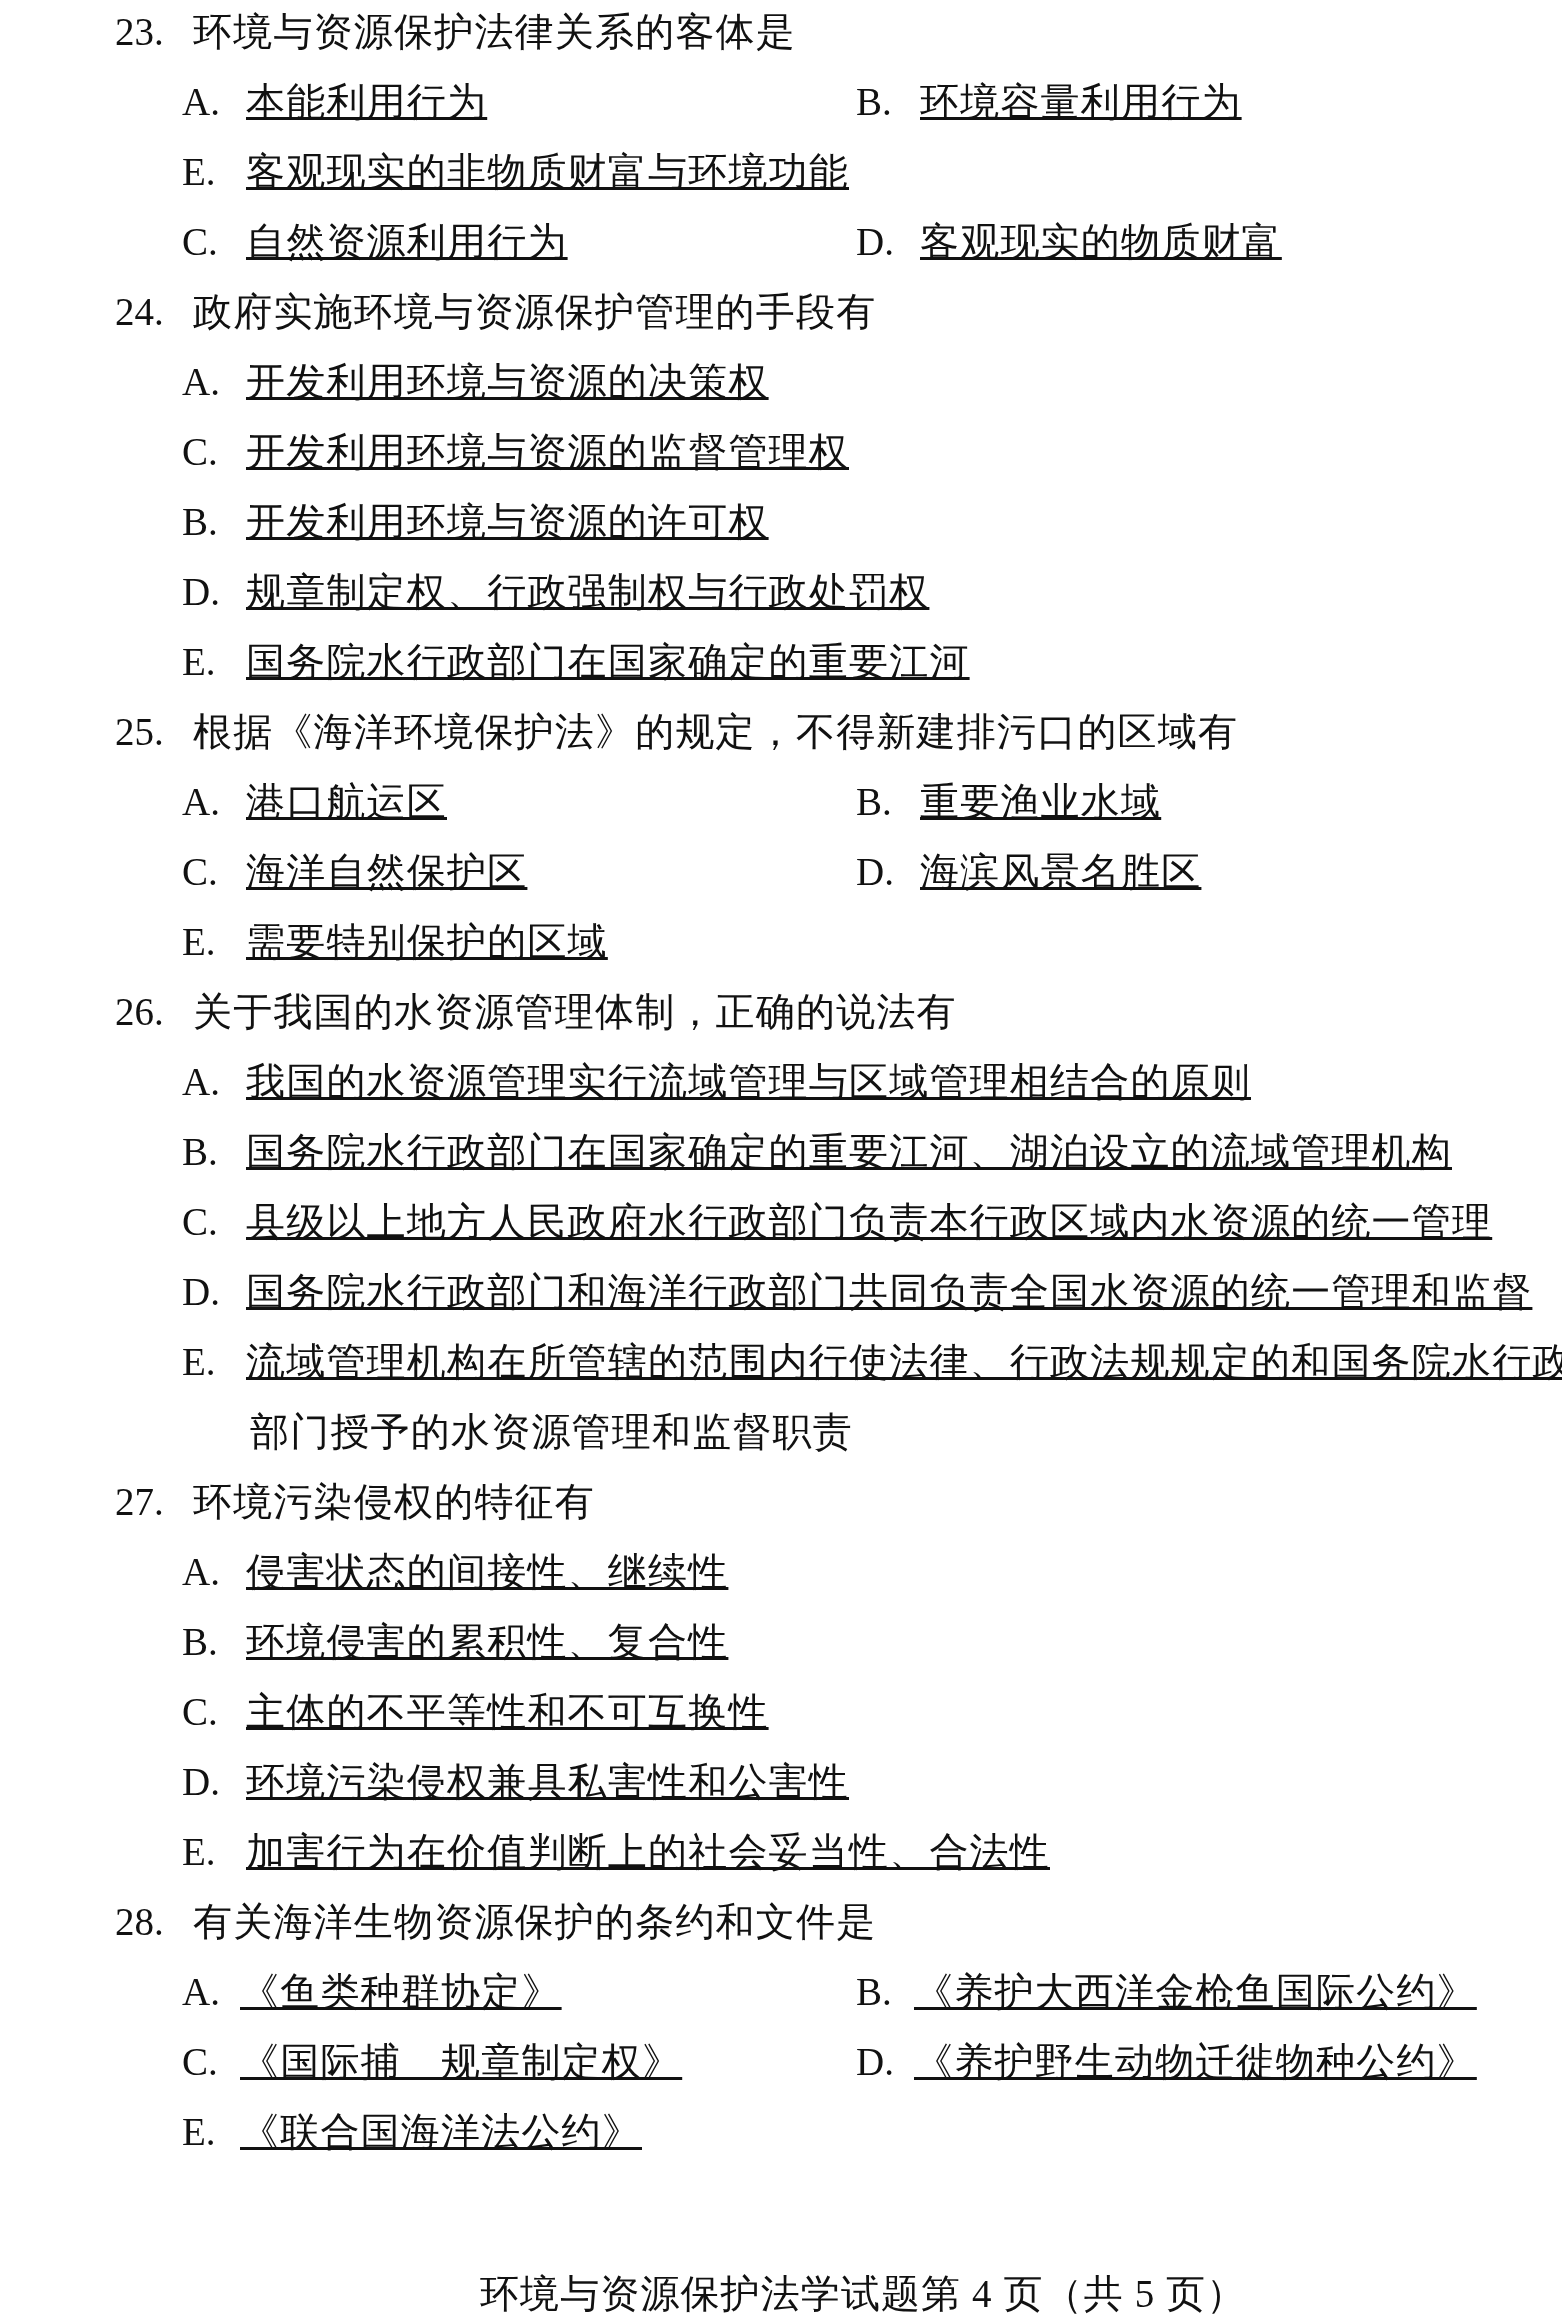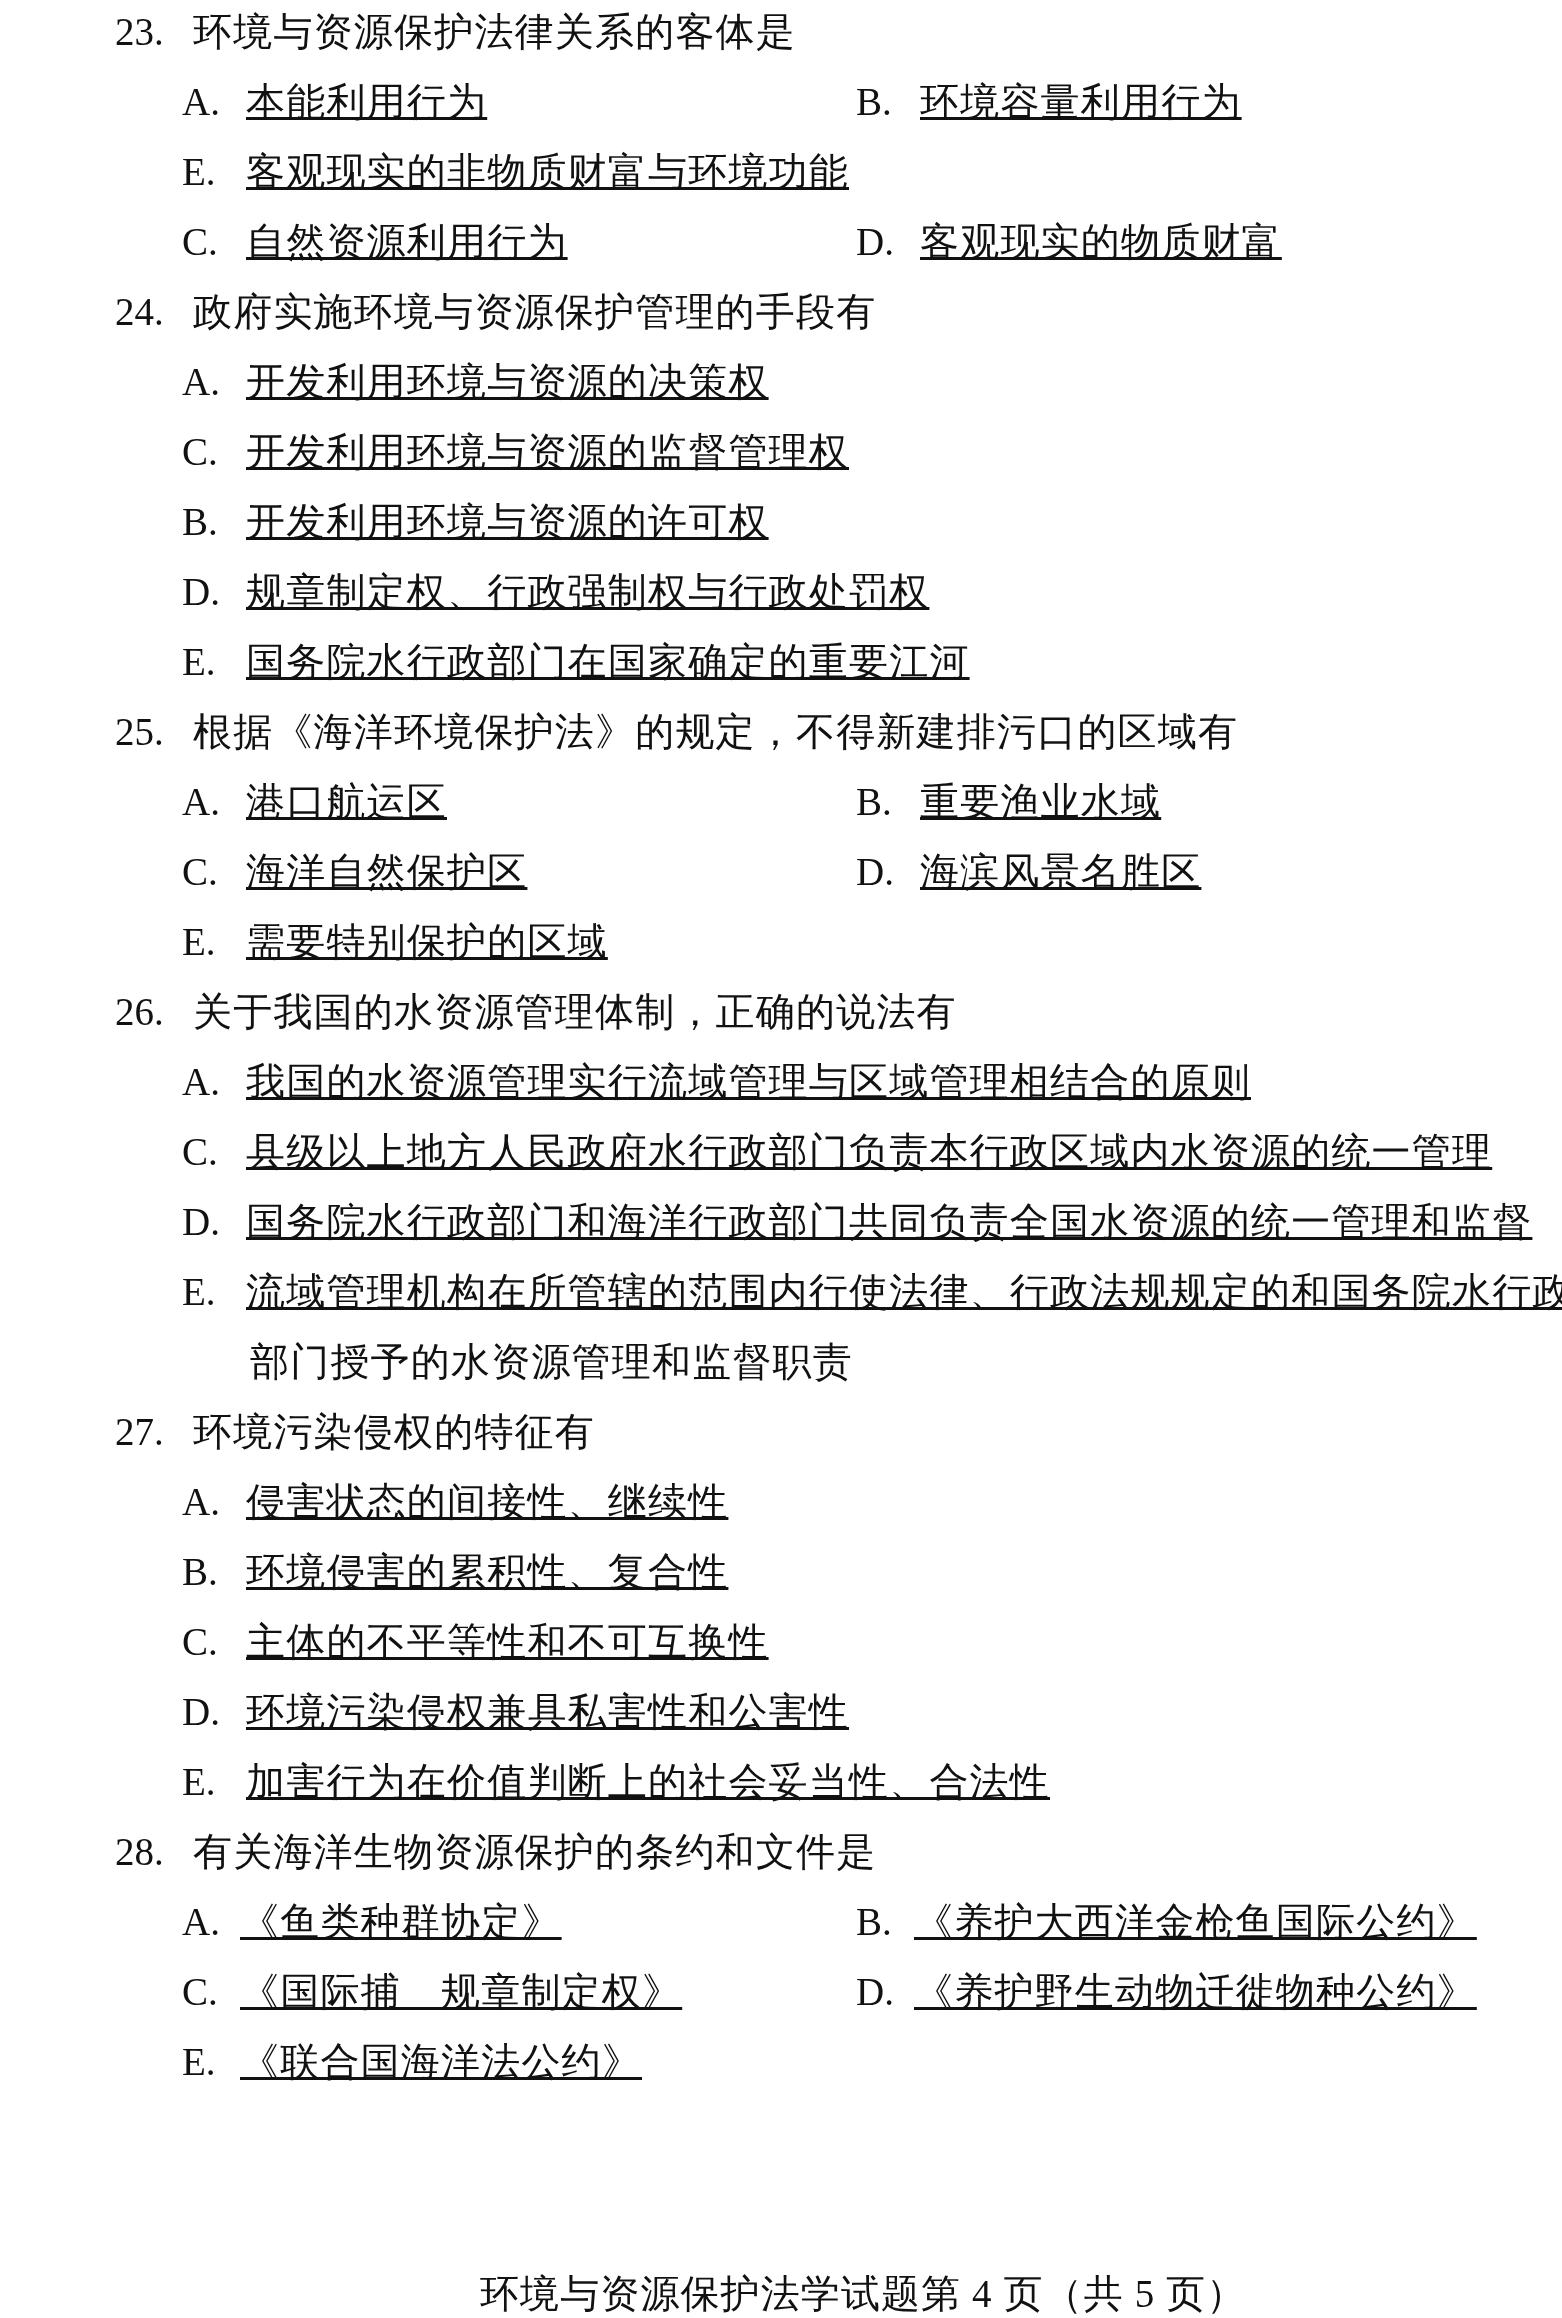--- a/index.html
+++ b/index.html
@@ -133,6 +133,9 @@
     <span class="opt col-l"><span class="letter">A.</span><span>我国的水资源管理实行流域管理与区域管理相结合的原则</span></span>
   </div>
   <div class="line">
+    <span class="opt col-l"><span class="letter">B.</span><span>国务院水行政部门在国家确定的重要江河、湖泊设立的流域管理机构</span></span>
+  </div>
+  <div class="line">
     <span class="opt col-l"><span class="letter">C.</span><span>县级以上地方人民政府水行政部门负责本行政区域内水资源的统一管理</span></span>
   </div>
   <div class="line">

